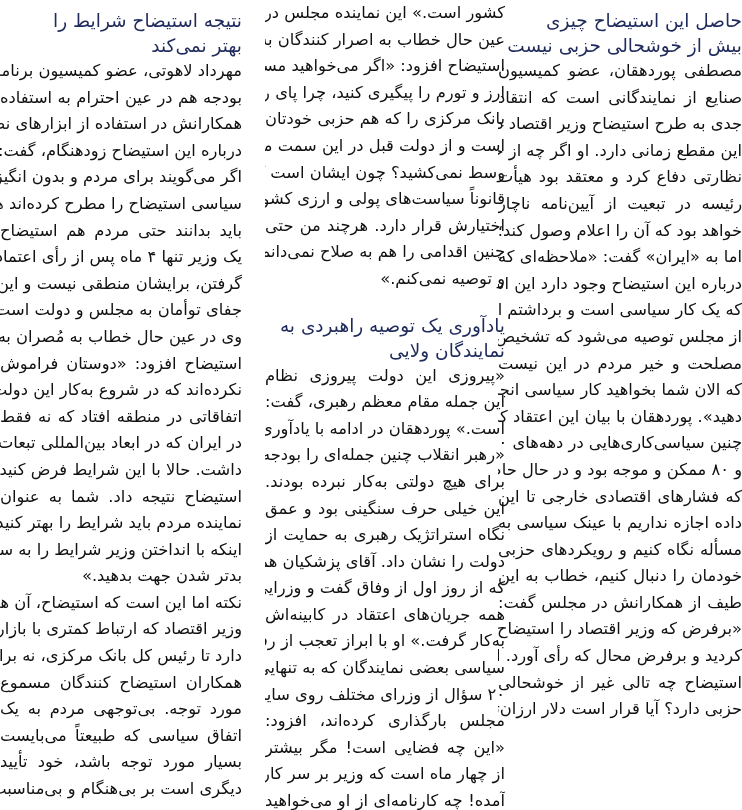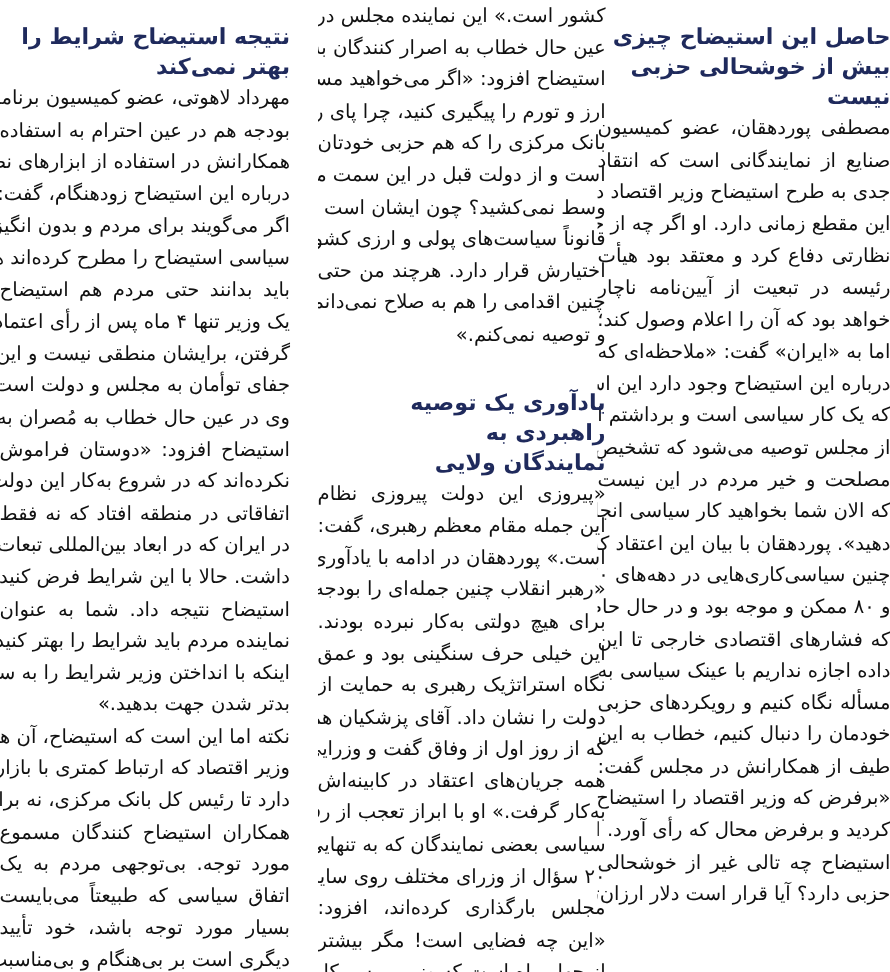--- a/index.html
+++ b/index.html
@@ -17,8 +17,8 @@
     .col-left { right: 500px; width: 242px; }
     .heading {
       font-family: "DejaVu Sans", sans-serif;
-      font-weight: bold; color: #1f2a5c;
-      font-size: 18.5px; line-height: 25px; margin: 0; padding-top: 19px;
+      font-weight: normal; color: #1f2a5c;
+      font-size: 18.5px; line-height: 25px; margin: 0; padding-top: 8px;
       letter-spacing: -0.3px;
     }
     .heading-mid { margin-top: 12px; }

